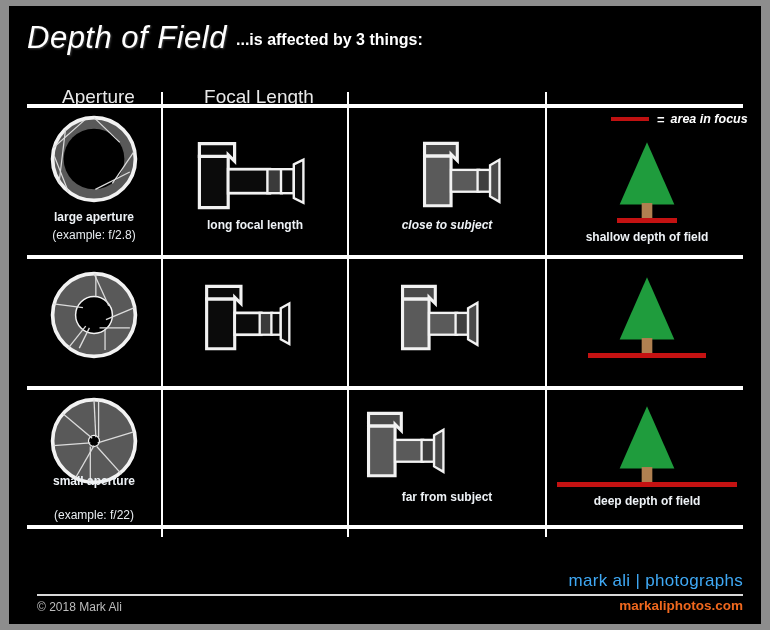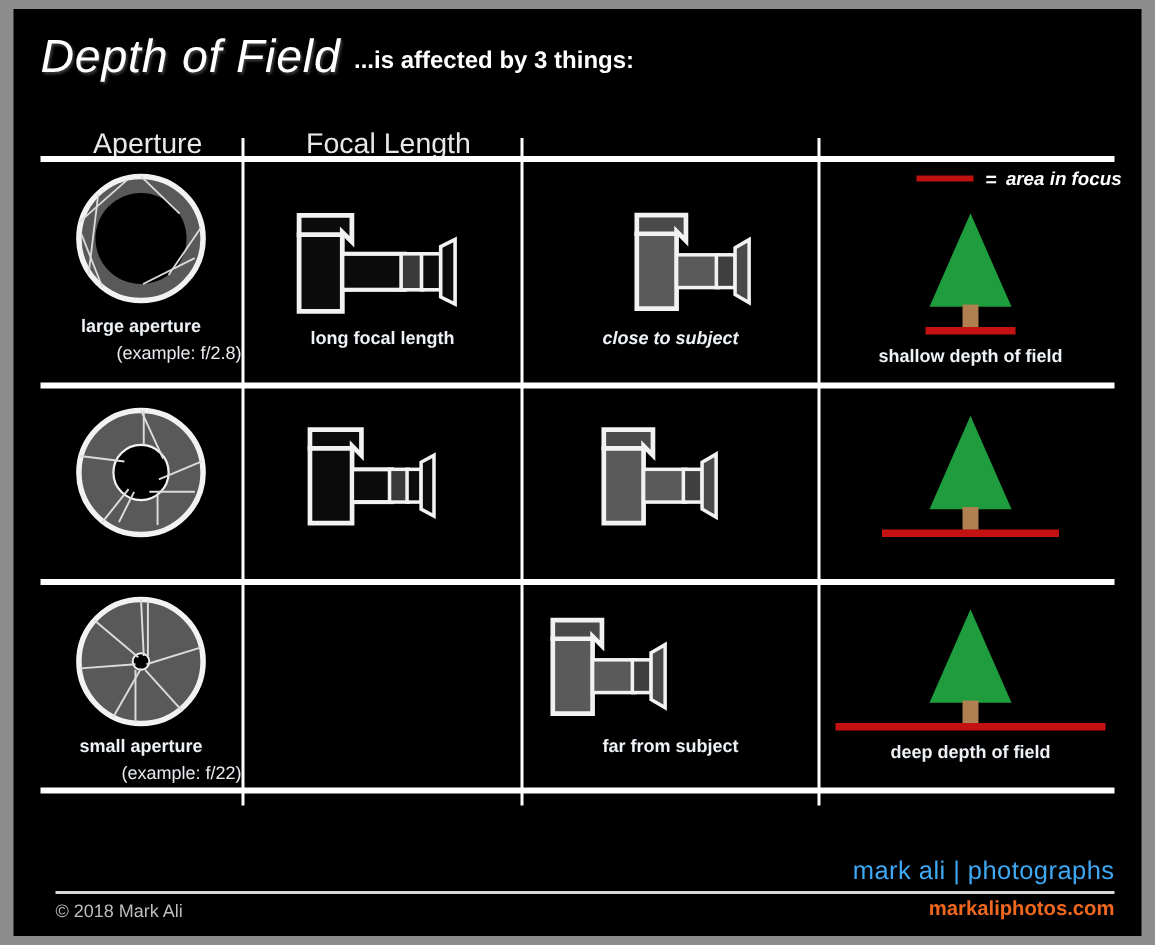--- a/index.html
+++ b/index.html
@@ -70,7 +70,7 @@
     text-align:center;font-size:12px;font-weight:bold;color:#eef2f6;
     white-space:nowrap;
   }
-  .cell-label.sub{font-weight:normal;font-size:12px;color:#e7ebef;text-align:right;}
+  .cell-label.sub{font-weight:normal;font-size:12px;color:#e7ebef;}
 
   
   .ap-wrap{position:absolute;left:50%;transform:translateX(-50%);}

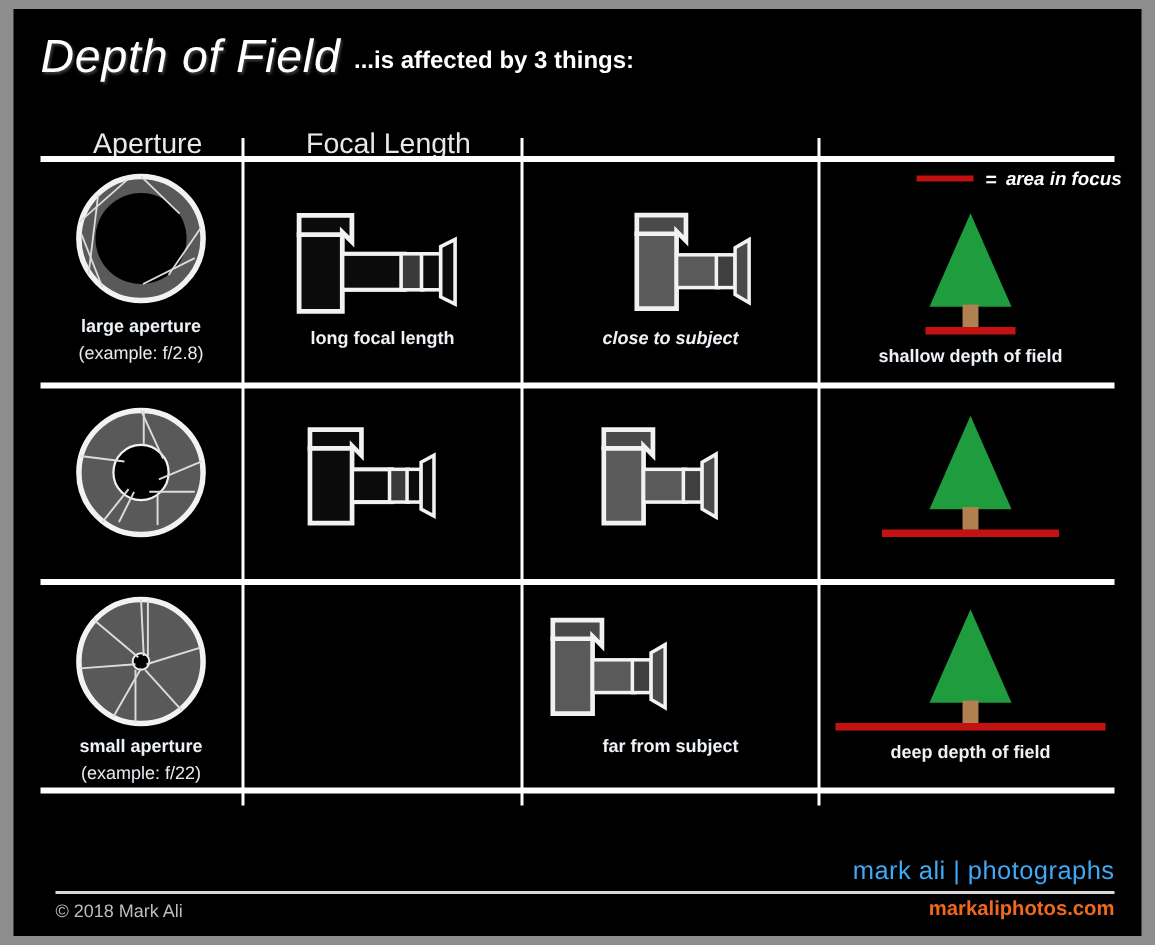--- a/index.html
+++ b/index.html
@@ -258,7 +258,7 @@
           </g>
         </svg>
       </div>
-      <div class="cell-label" style="top:100px;">small aperture</div>
+      <div class="cell-label" style="top:84px;">small aperture</div>
       <div class="cell-label sub" style="top:118px;">(example: f/22)</div>
     </div>
 

